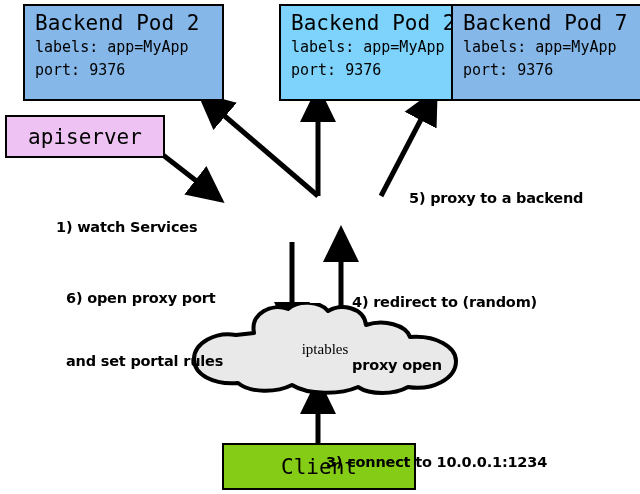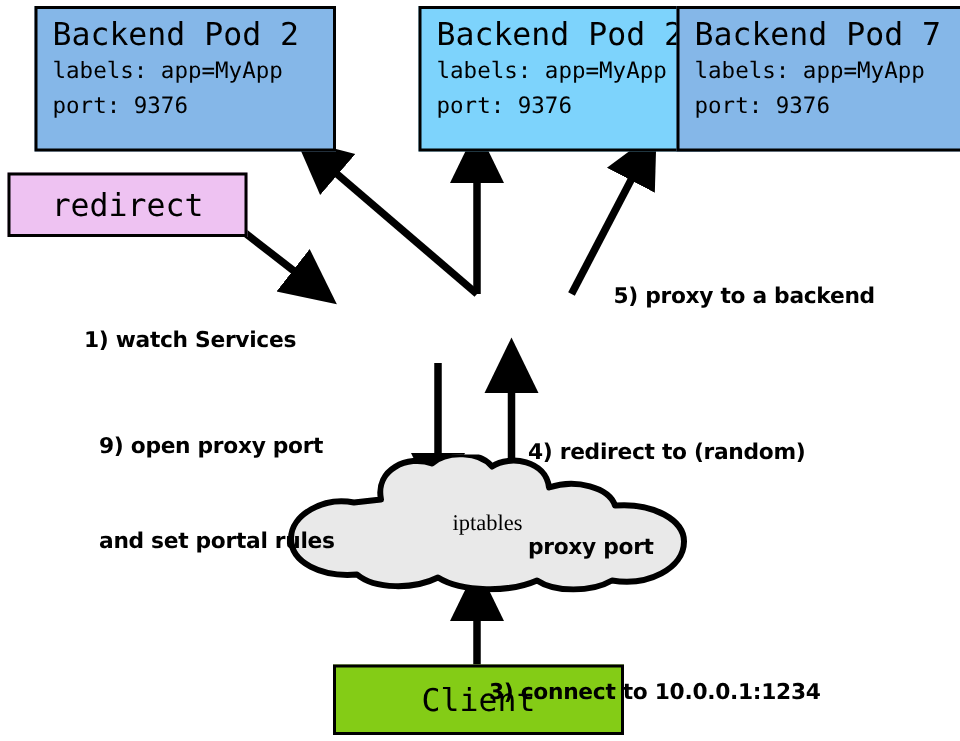--- a/index.html
+++ b/index.html
@@ -131,7 +131,7 @@
     <div class="pod-line">port: 9376</div>
   </div>
 
-  <div class="node centered-label" id="apiserver-node" style="left:5px; top:115px; width:160px; height:43px; background:#eec2f2;">redirect</div>
+  <div class="node centered-label" id="apiserver-node" style="left:5px; top:115px; width:160px; height:43px; background:#eec2f2;">apiserver</div>
 
 
   <div class="cloud-wrap" style="left:188px; top:303px; width:274px; height:92px;">

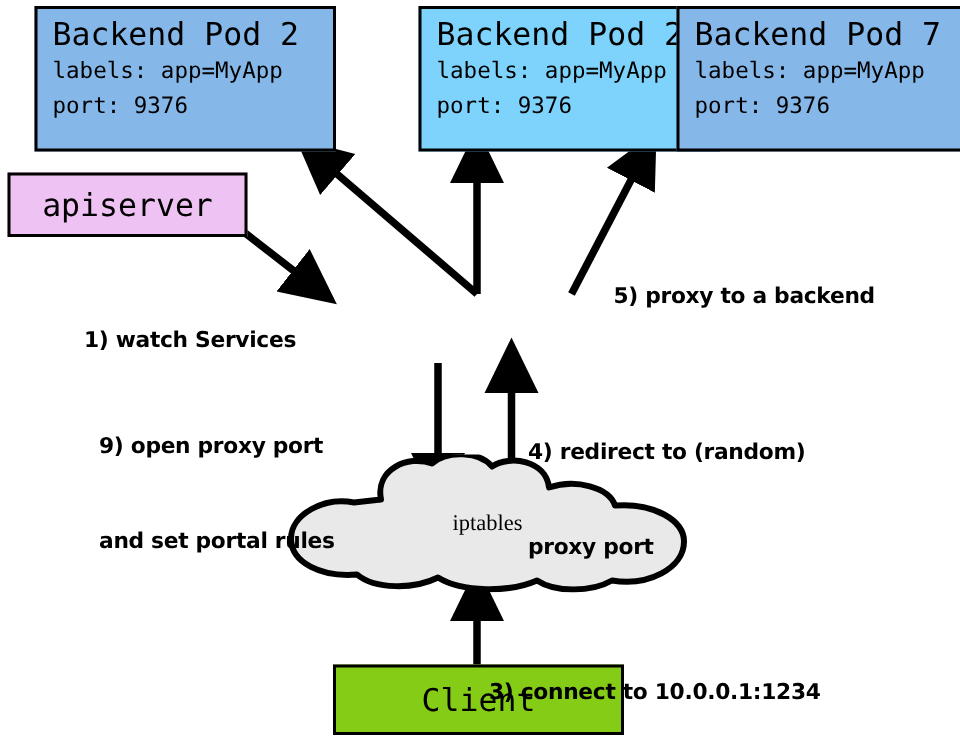--- a/index.html
+++ b/index.html
@@ -159,7 +159,7 @@
   </div>
 
   <div class="annot" style="left:66px; top:246px;">
-    <div>9) open proxy port</div>
+    <div>6) open proxy port</div>
     <div>and set portal rules</div>
   </div>
 

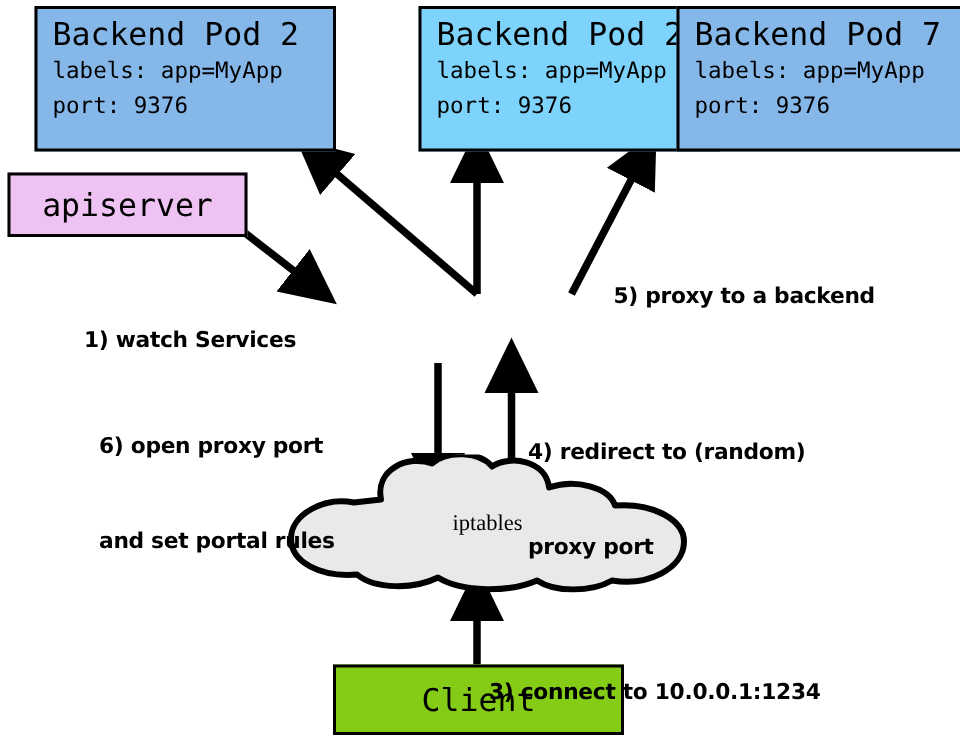--- a/index.html
+++ b/index.html
@@ -169,7 +169,7 @@
 
   <div class="annot" style="left:352px; top:250px;">
     <div>4) redirect to (random)</div>
-    <div>proxy port</div>
+    <div>proxy open</div>
   </div>
 
   <div class="annot" style="left:409px; top:146px;">

